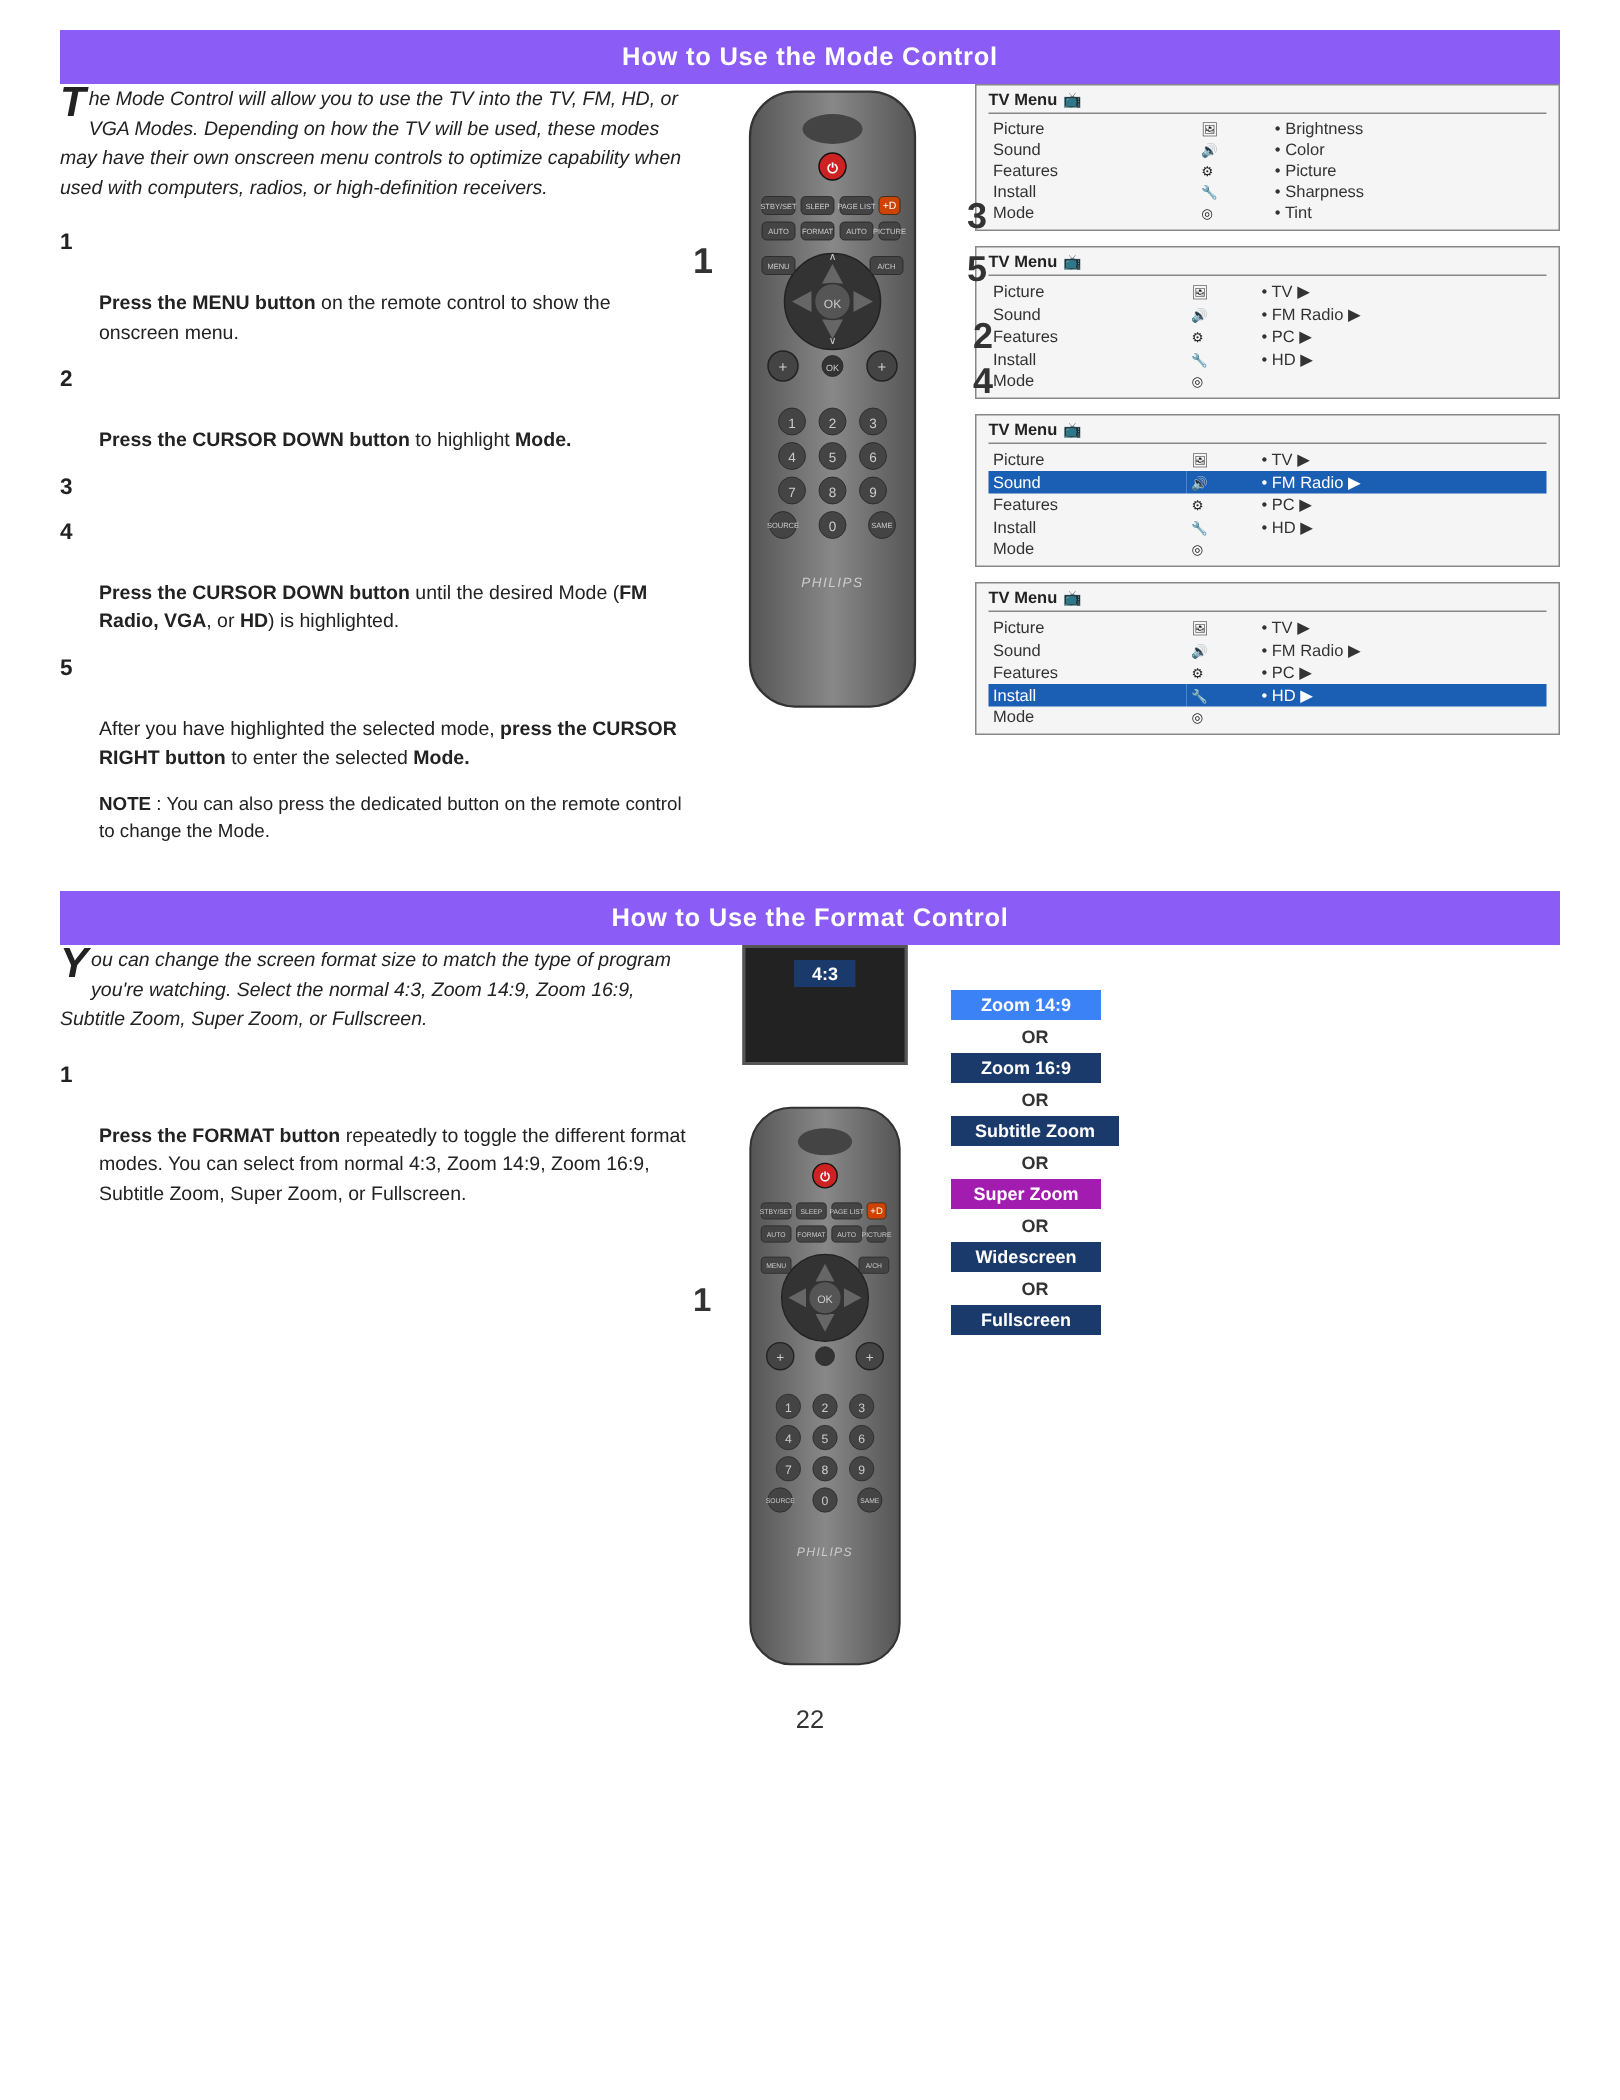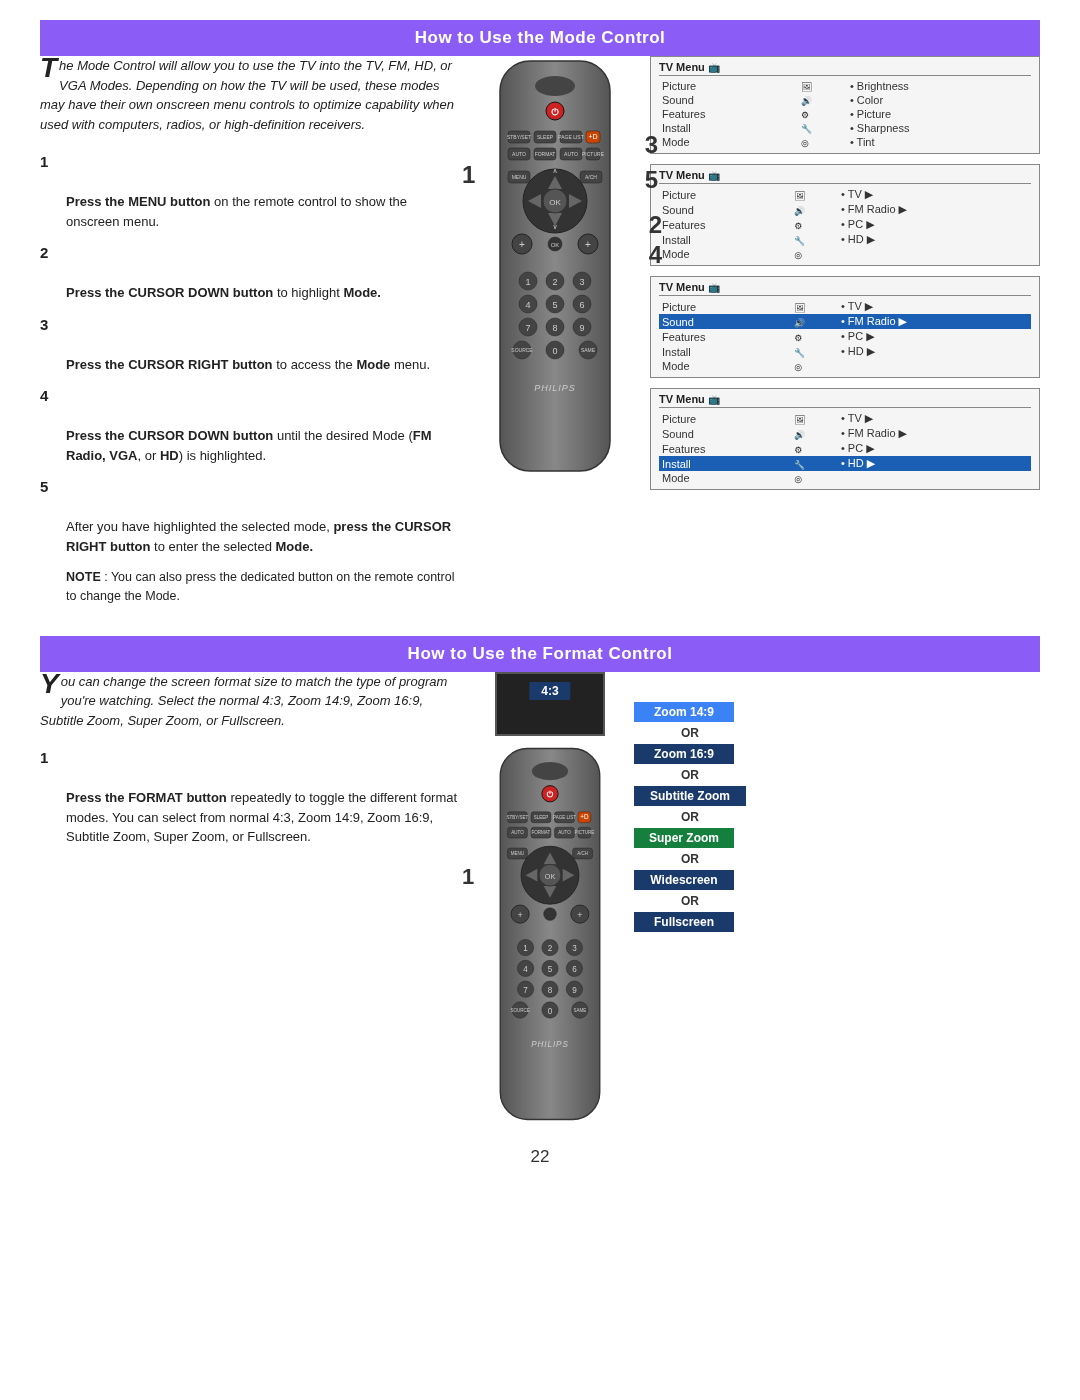--- a/index.html
+++ b/index.html
@@ -194,9 +194,6 @@
         </li>
         <li class="step">
           <span class="step-number">3</span>
-          <span class="step-text">
-            <b>Press the CURSOR RIGHT button</b> to access the <b>Mode</b> menu.
-          </span>
         </li>
         <li class="step">
           <span class="step-number">4</span>

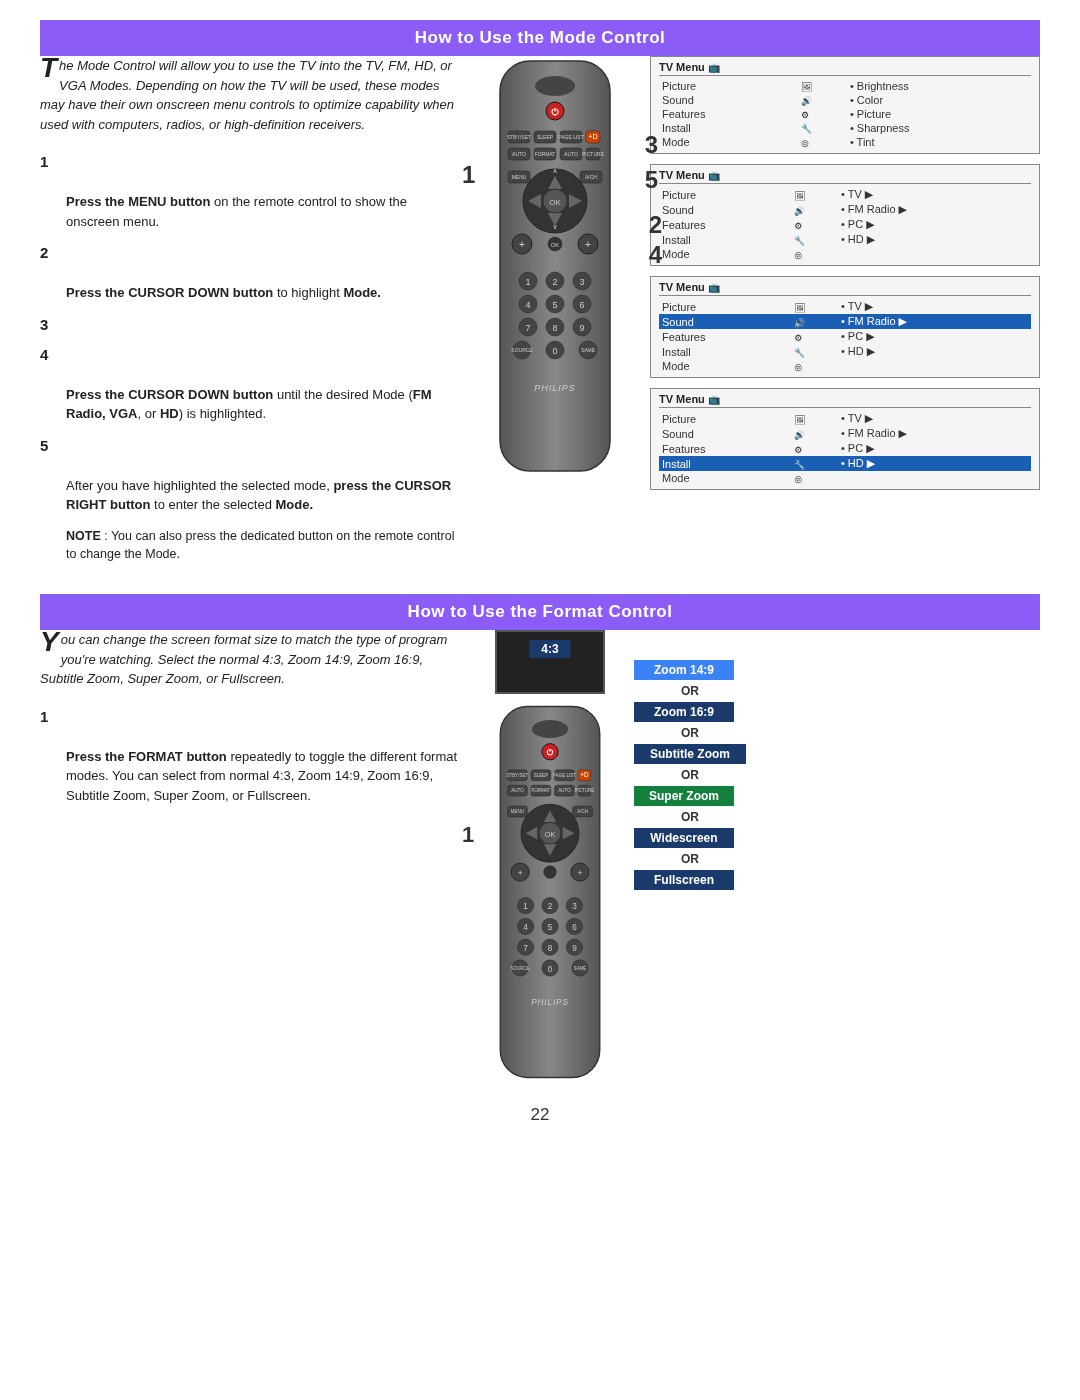--- a/index.html
+++ b/index.html
@@ -497,7 +497,7 @@
 
       <div style="display:flex; flex-direction:column; align-items:center; margin-top:0;">
 
-        <div style="background:#222; border:2px solid #555; width:110px; height:64px; display:flex; align-items:center; justify-content:center; margin-bottom:8px; position:relative;">
+        <div style="background:#222; border:2px solid #555; width:110px; height:80px; display:flex; align-items:center; justify-content:center; margin-bottom:24px; position:relative;">
           <div style="background:#1a3a6b; color:#fff; padding:2px 12px; font-size:12px; font-weight:bold; position:absolute; top:8px; left:50%; transform:translateX(-50%); white-space:nowrap;">4:3</div>
         </div>
 

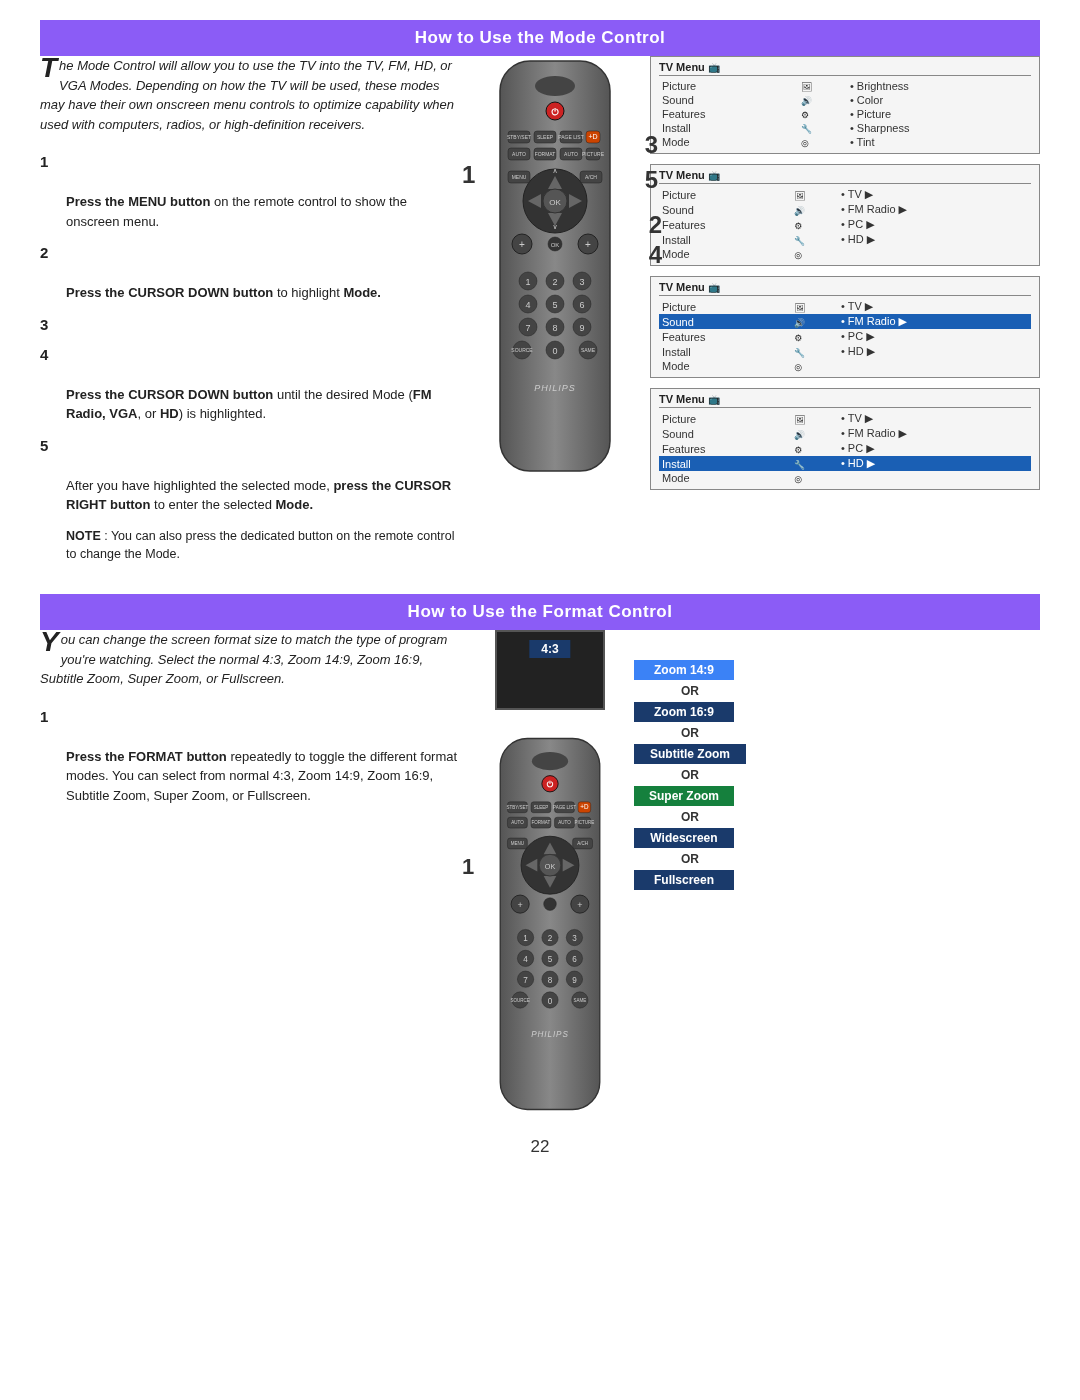--- a/index.html
+++ b/index.html
@@ -583,7 +583,7 @@
         <div style="font-size:12px; font-weight:bold; color:#333; text-align:center; width:100%;">OR</div>
         <div style="background:#1a3a6b; color:#fff; padding:3px 16px; font-size:12px; font-weight:bold; min-width:100px; text-align:center;">Subtitle Zoom</div>
         <div style="font-size:12px; font-weight:bold; color:#333; text-align:center; width:100%;">OR</div>
-        <div style="background:#15803d; color:#fff; padding:3px 8px; font-size:12px; font-weight:bold; min-width:100px; text-align:center;">Super Zoom</div>
+        <div style="background:#a21caf; color:#fff; padding:3px 8px; font-size:12px; font-weight:bold; min-width:100px; text-align:center;">Super Zoom</div>
         <div style="font-size:12px; font-weight:bold; color:#333; text-align:center; width:100%;">OR</div>
         <div style="background:#1a3a6b; color:#fff; padding:3px 16px; font-size:12px; font-weight:bold; min-width:100px; text-align:center;">Widescreen</div>
         <div style="font-size:12px; font-weight:bold; color:#333; text-align:center; width:100%;">OR</div>

